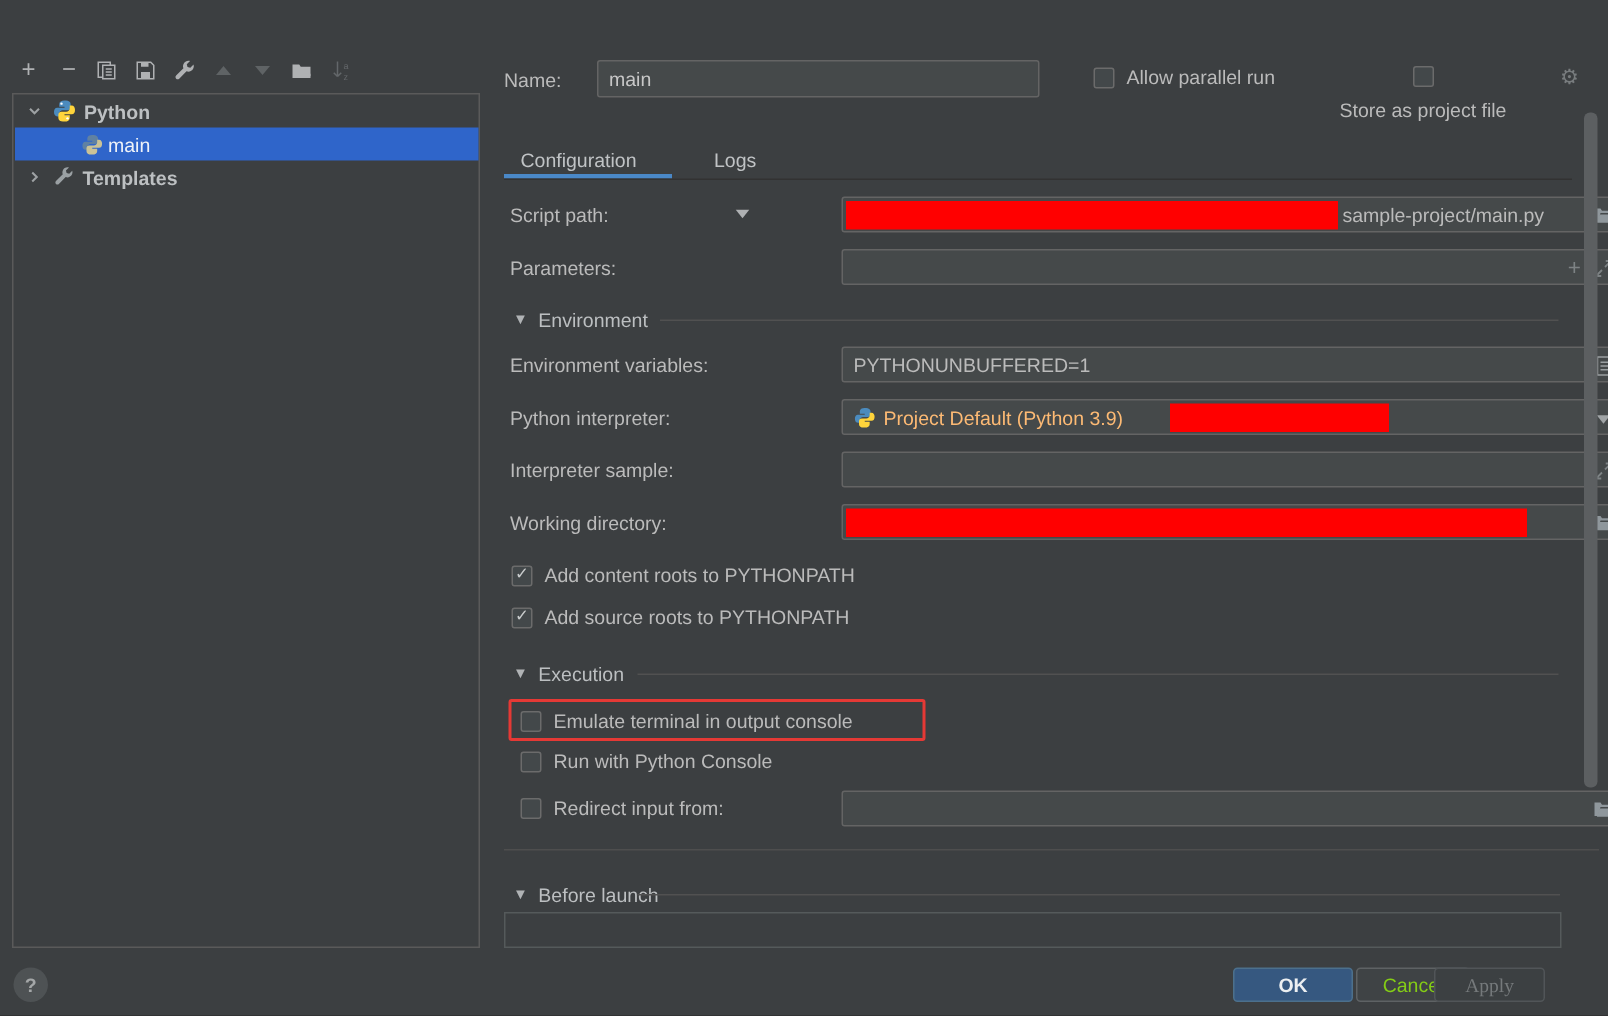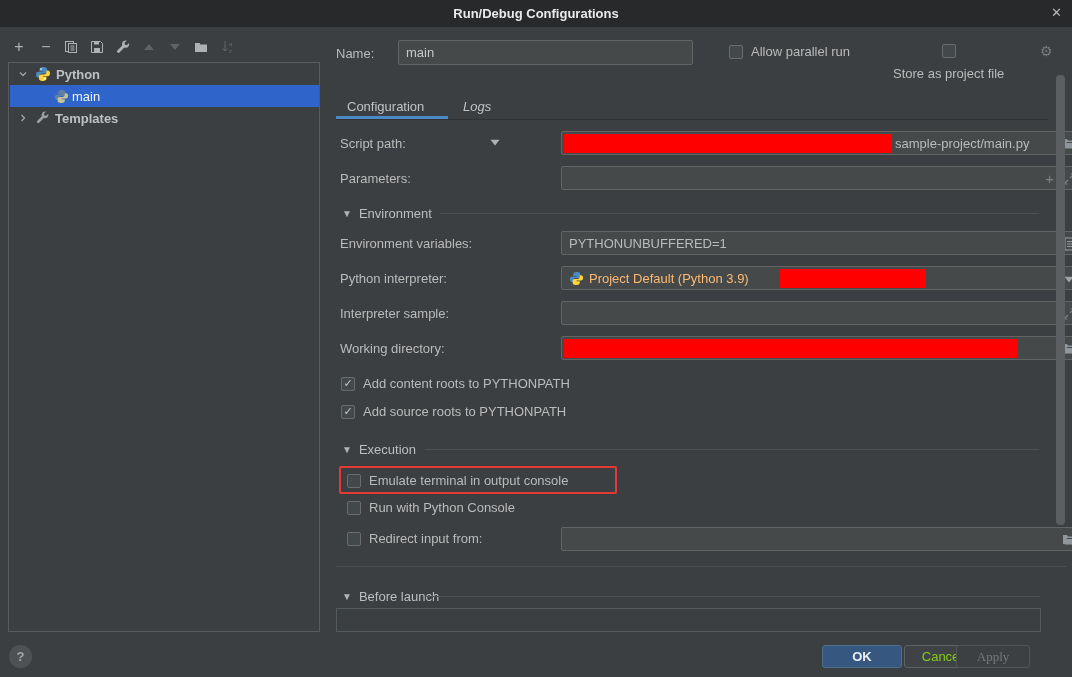--- a/index.html
+++ b/index.html
@@ -55,10 +55,6 @@
 
 <div class="dialog">
 
-  <div class="titlebar">
-    <span class="title-text">Run/Debug Configurations</span>
-    <span class="close-x">✕</span>
-  </div>
 
   <div class="tbtn" style="left:10px">
     <span style="color:#afb1b3;font-size:16px;">+</span>

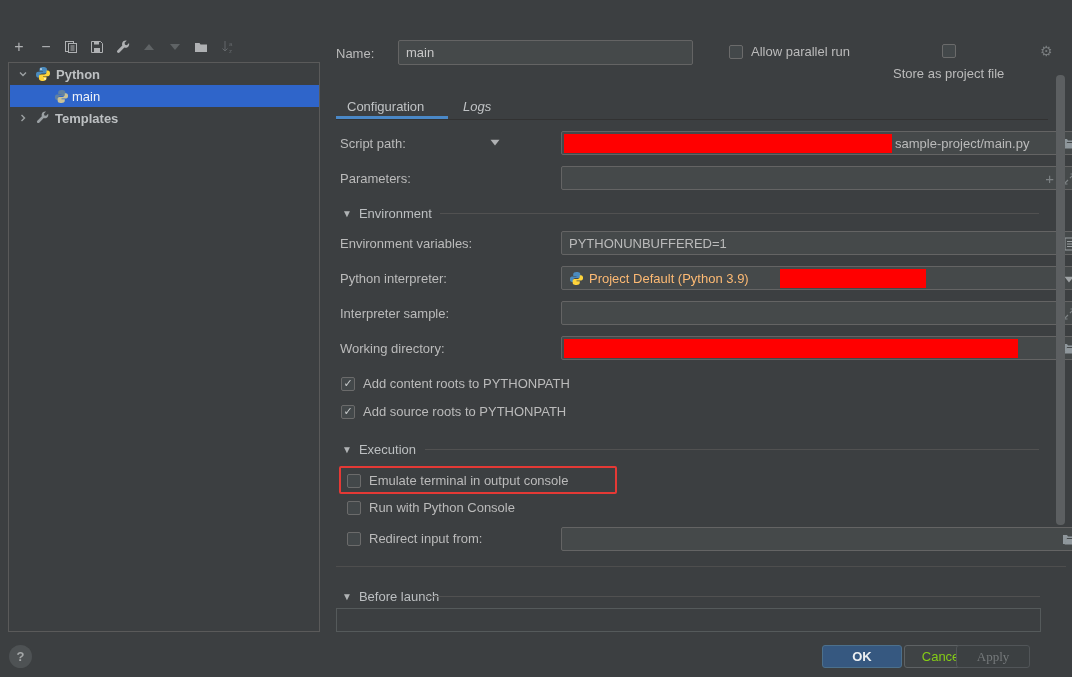--- a/index.html
+++ b/index.html
@@ -151,7 +151,7 @@
   <div class="tab" style="left:347px;">
     <span>Configuration</span>
     </div>
-  <div class="tab" style="left:463px;font-style:italic;">
+  <div class="tab" style="left:476px;">
     <span>Logs</span>
     </div>
   <div class="tab-underline" style="left:336px; width:112px;"></div>

